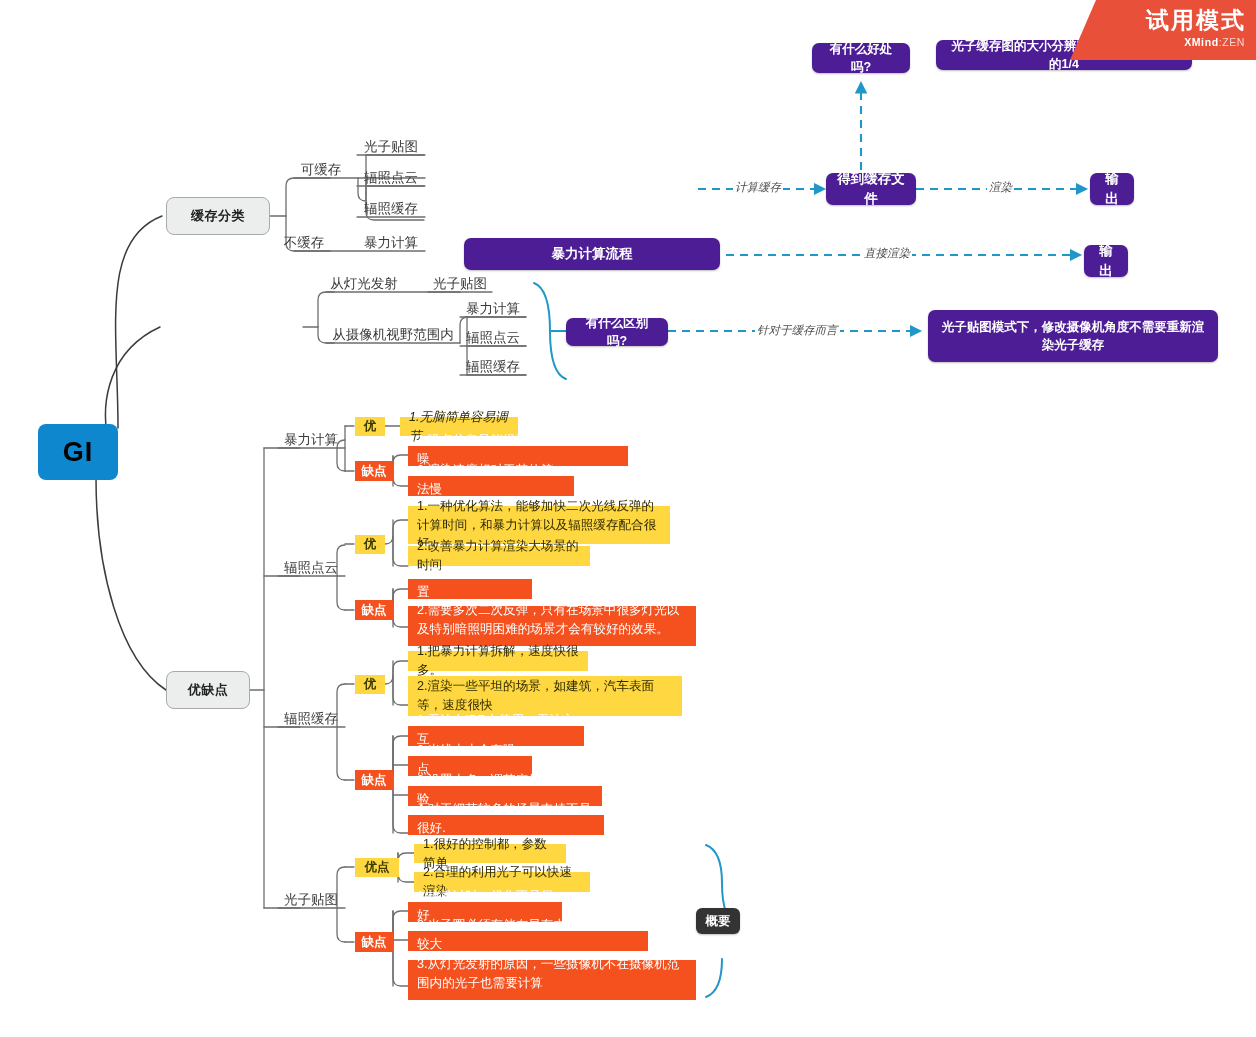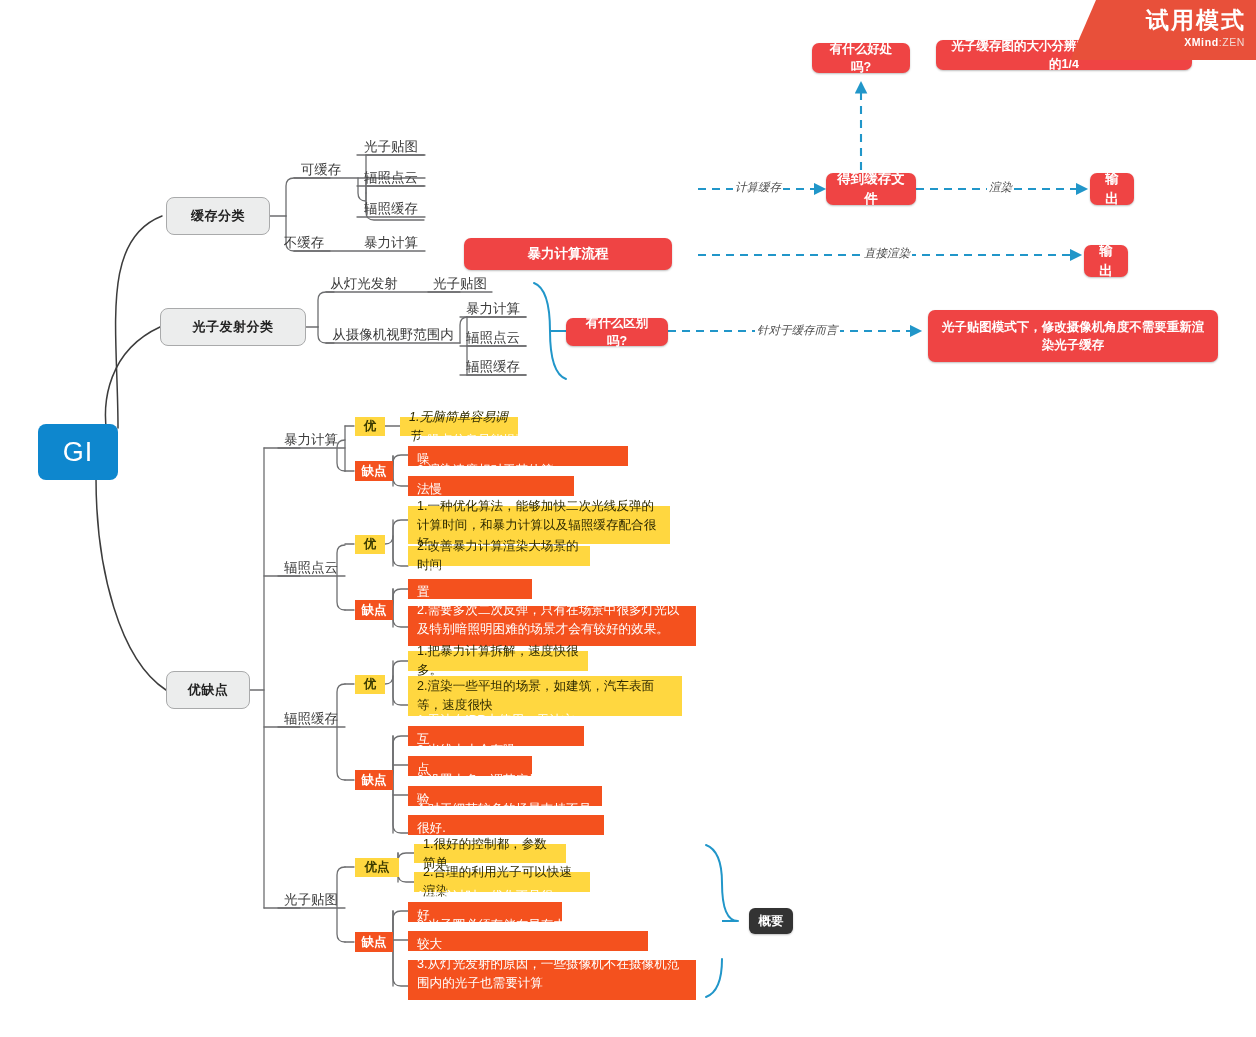--- a/index.html
+++ b/index.html
@@ -55,7 +55,7 @@
 
   
   .dark{
-    background:#ef4444;
+    background:#4c1d95;
     color:#ffffff;
     border-radius:7px;
     font-size:12.5px;

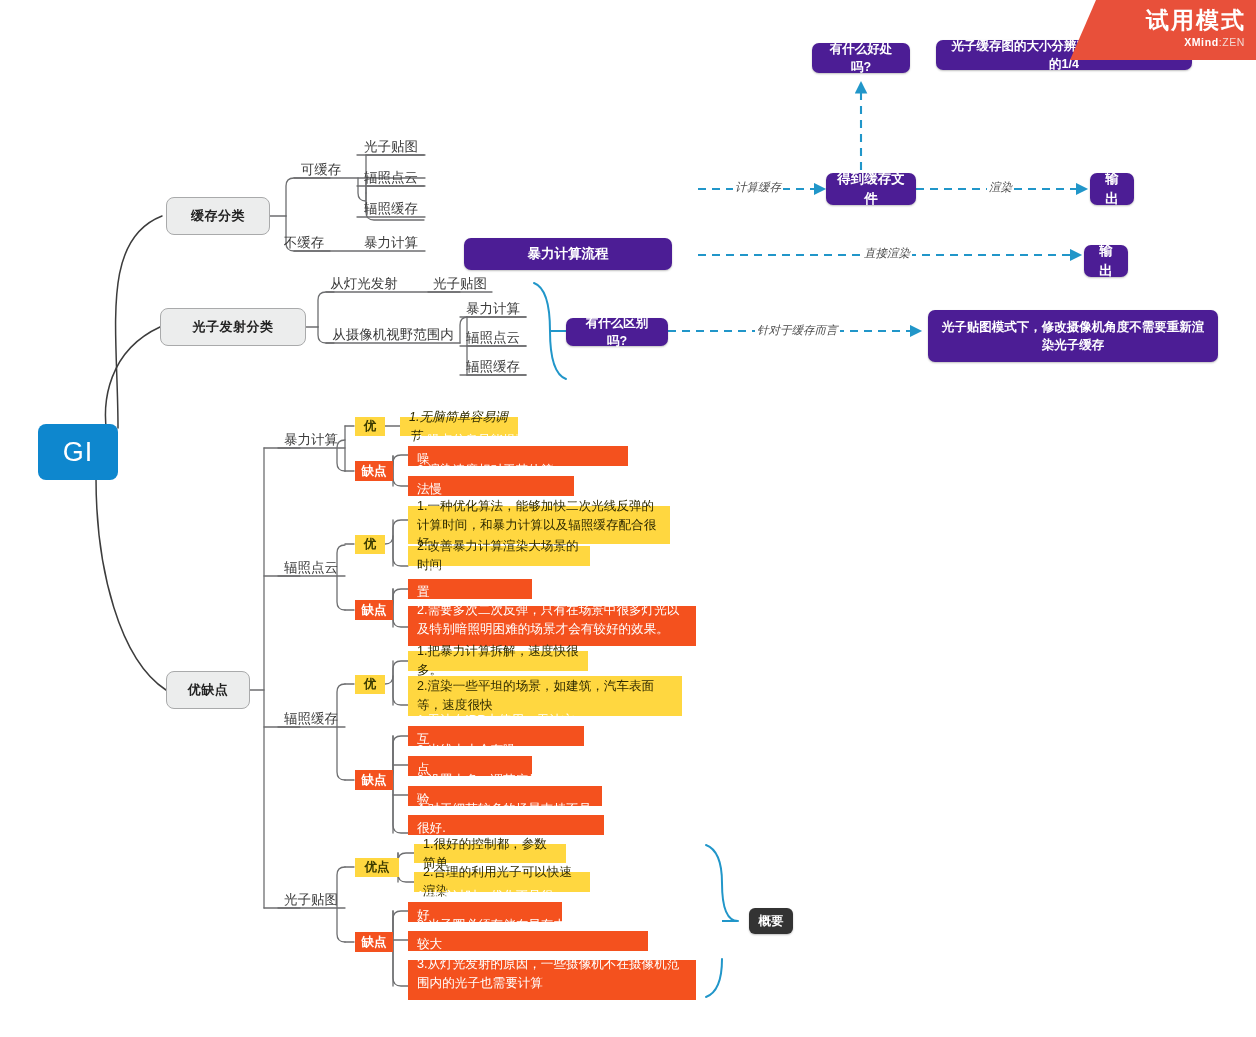--- a/index.html
+++ b/index.html
@@ -355,7 +355,7 @@
 
   <div class="node dark big" style="left:1090px;top:173px;width:44px;height:32px;">输出</div>
 
-  <div class="node dark big" style="left:464px;top:238px;width:208px;height:32px;">暴力计算流程</div>
+  <div class="node dark big" style="left:464px;top:238px;width:256px;height:32px;">暴力计算流程</div>
 
   <div class="node dark big" style="left:1084px;top:245px;width:44px;height:32px;">输出</div>
 

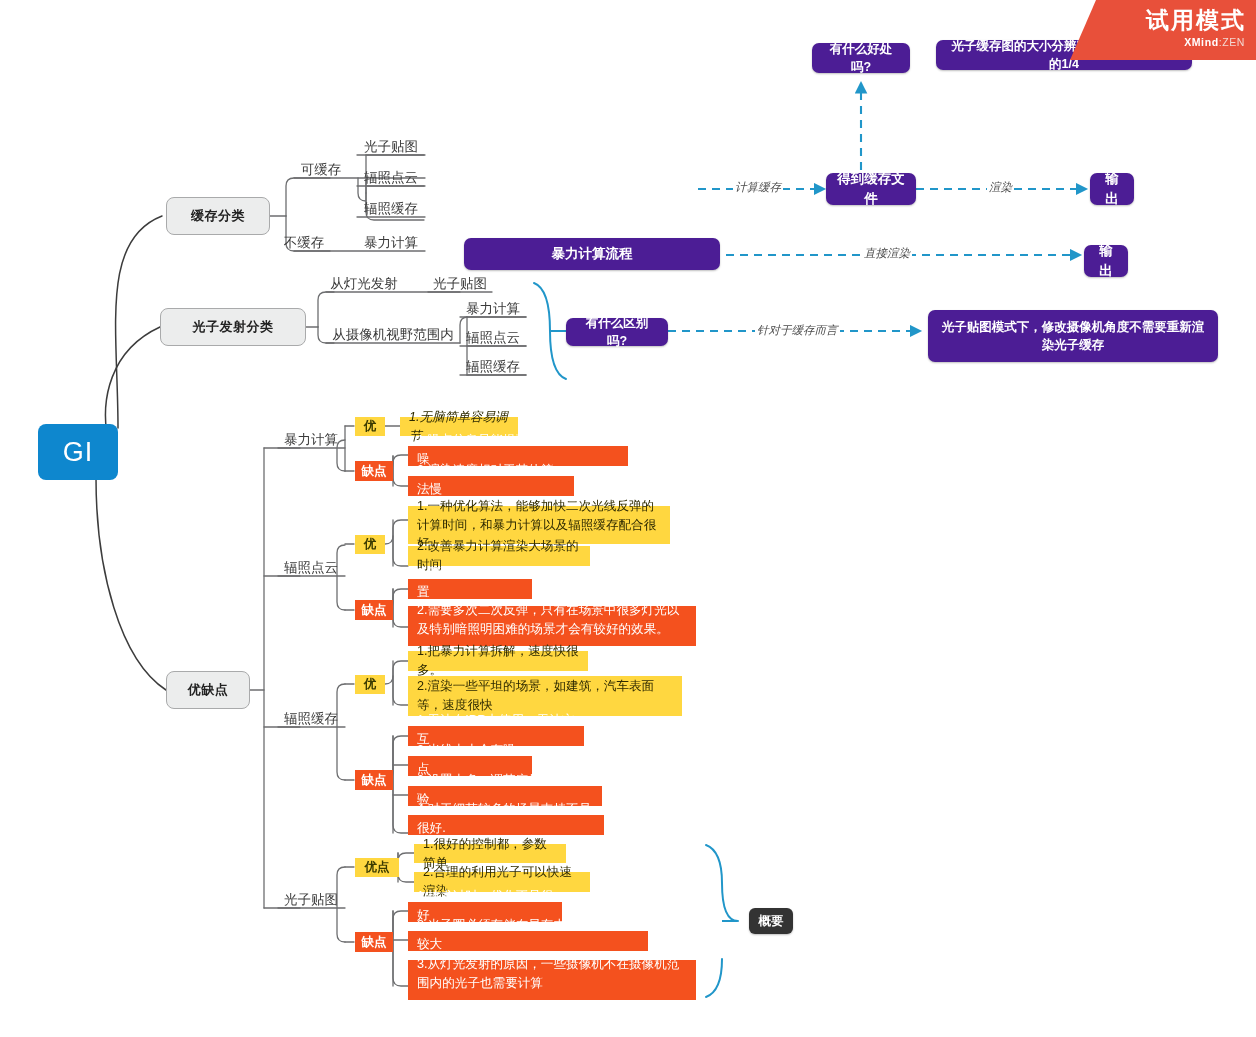--- a/index.html
+++ b/index.html
@@ -285,7 +285,6 @@
 
   <div class="node branch" style="left:166px;top:197px;width:104px;height:38px;">缓存分类</div>
 
-  <div class="node branch" style="left:160px;top:308px;width:146px;height:38px;">光子发射分类</div>
 
   <div class="node branch" style="left:166px;top:671px;width:84px;height:38px;">优缺点</div>
 

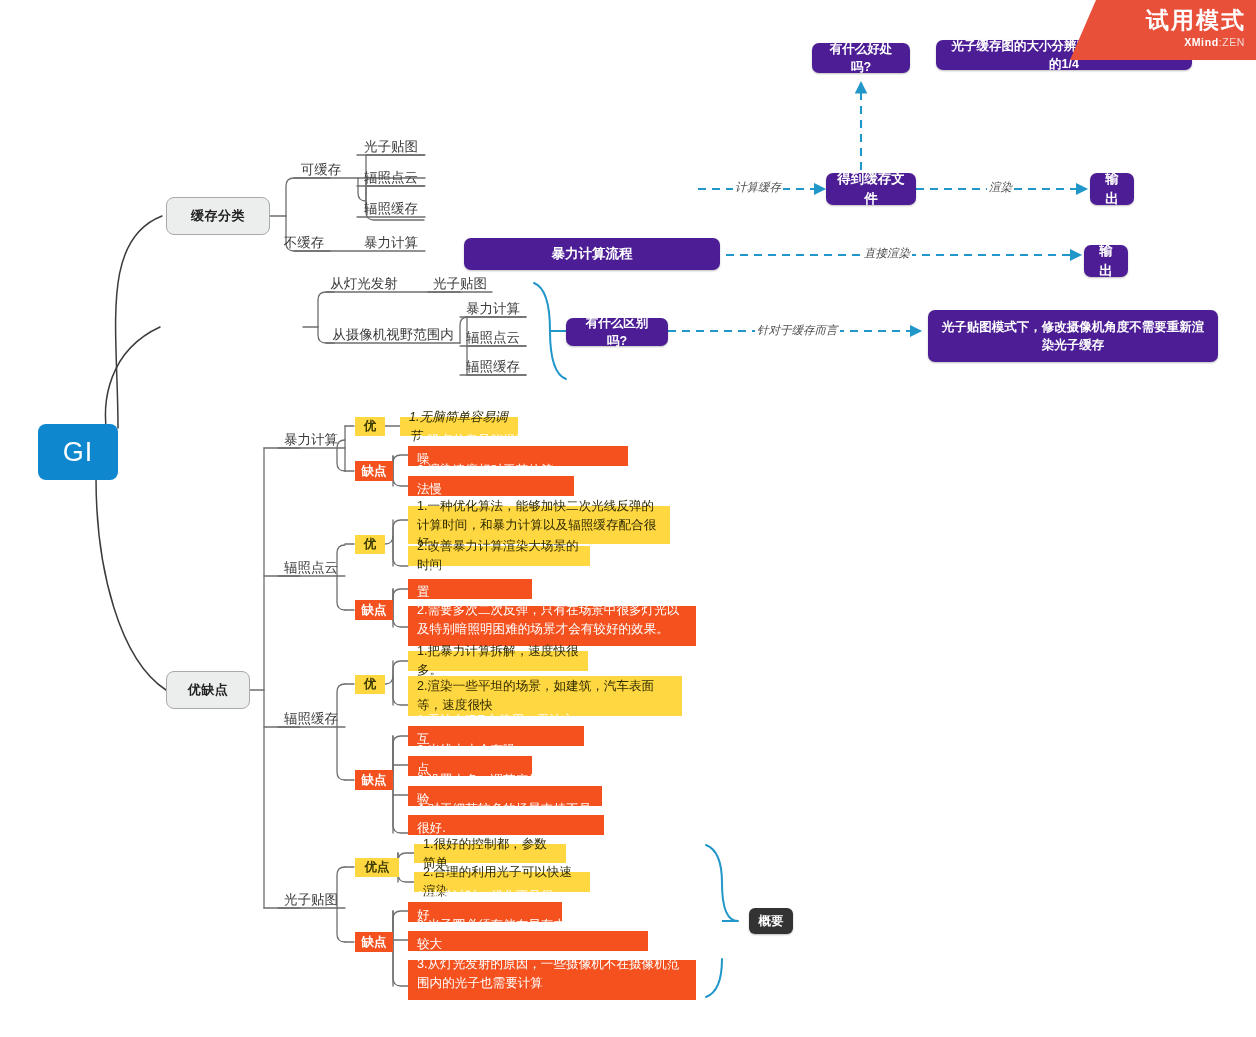--- a/index.html
+++ b/index.html
@@ -23,10 +23,10 @@
   
   .root{
     background:#0e87ce;
-    color:#ffffff;
+    color:#000000;
     border-radius:8px;
     font-size:27px;
-    font-weight:400;
+    font-weight:700;
     display:flex;align-items:center;justify-content:center;
     letter-spacing:1px;
   }

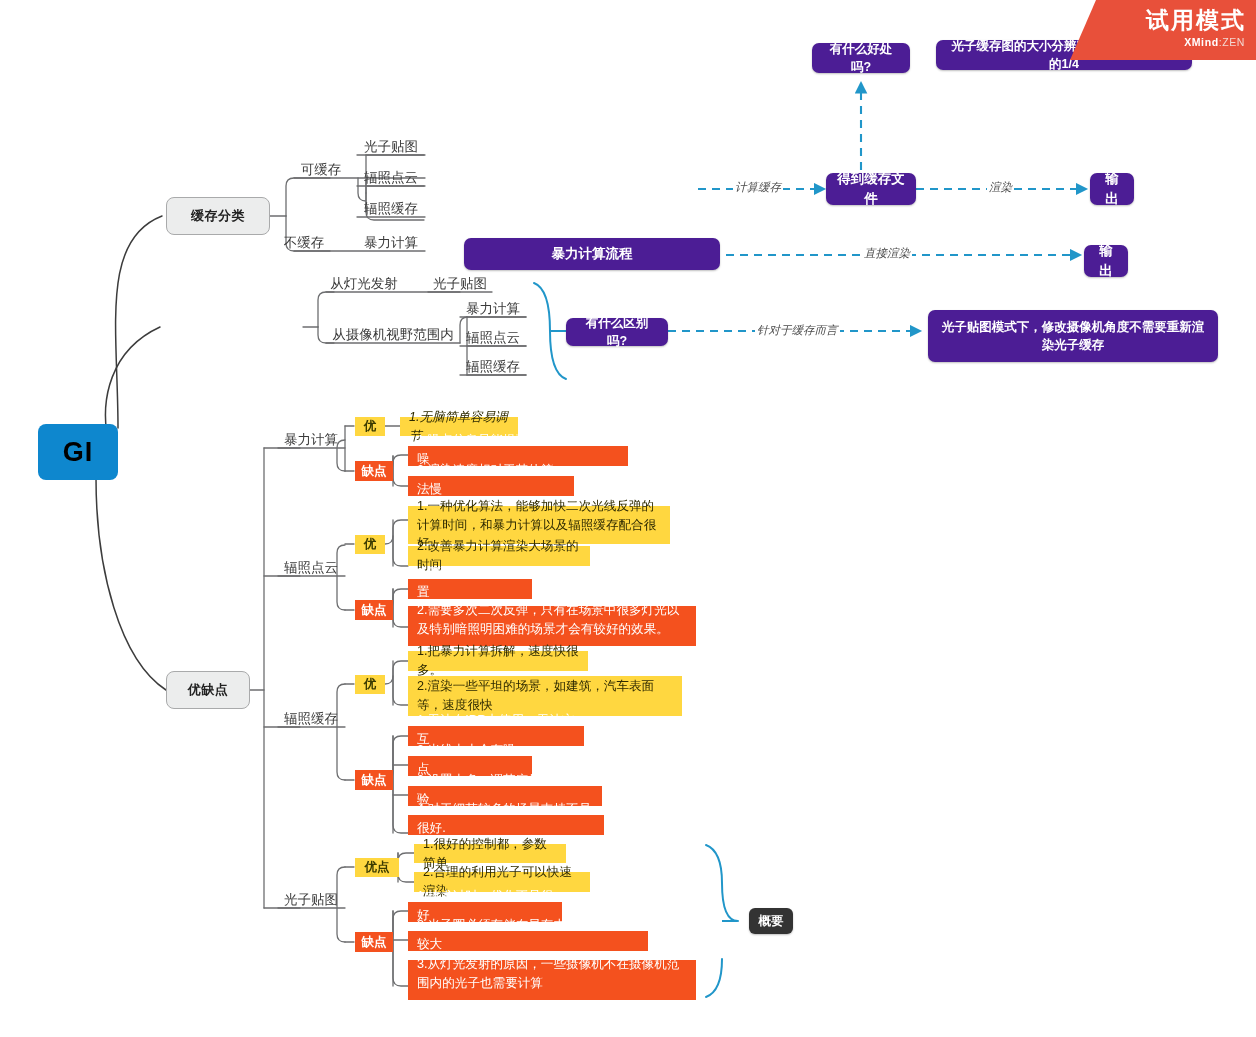--- a/index.html
+++ b/index.html
@@ -343,7 +343,7 @@
   <div class="node fill-o" style="left:408px;top:931px;width:240px;height:20px;">2.光子圈必须存储在显存中，占用显存较大</div>
   <div class="node fill-o" style="left:408px;top:960px;width:288px;height:40px;">3.从灯光发射的原因，一些摄像机不在摄像机范围内的光子也需要计算</div>
 
-  <div class="node summary" style="left:749px;top:908px;width:44px;height:26px;">概要</div>
+  <div class="node summary" style="left:696px;top:908px;width:44px;height:26px;">概要</div>
 
   <div class="node dark" style="left:812px;top:43px;width:98px;height:30px;">有什么好处吗?</div>
 

